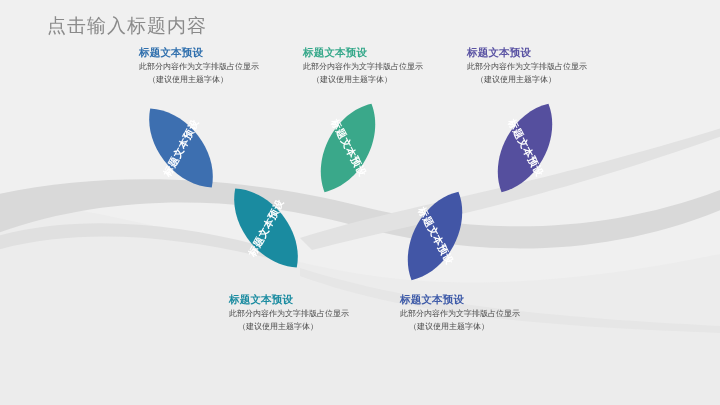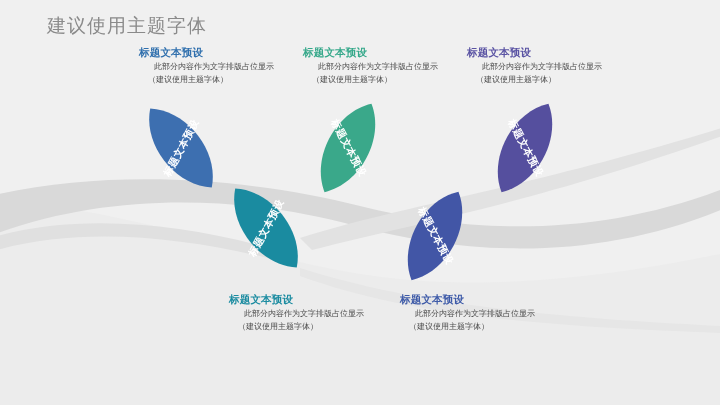--- a/index.html
+++ b/index.html
@@ -85,7 +85,7 @@
     <path d="M -10 238 C 80 212 180 224 270 248 L 268 258 C 176 236 76 226 -10 252 Z" fill="#e0e0e0"></path>
   </svg>
 
-  <div class="slide-title">建议使用主题字体</div>
+  <div class="slide-title">点击输入标题内容</div>
 
   <div class="leaf-wrap" id="leaf-1">
     <svg viewBox="0 0 76 96" width="76" height="96">

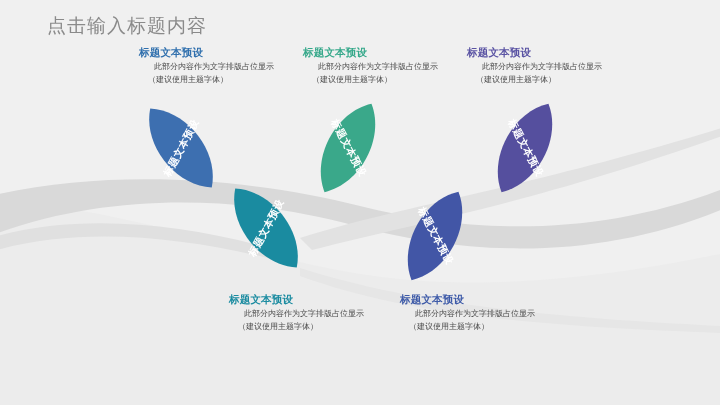--- a/index.html
+++ b/index.html
@@ -34,7 +34,6 @@
   .callout .co-body{
     font-size:8px;line-height:10.5px;color:#4a4a4a;
     margin:0;
-    text-align:center;
   }
   .callout .co-note{
     font-size:8px;line-height:11px;color:#4a4a4a;

